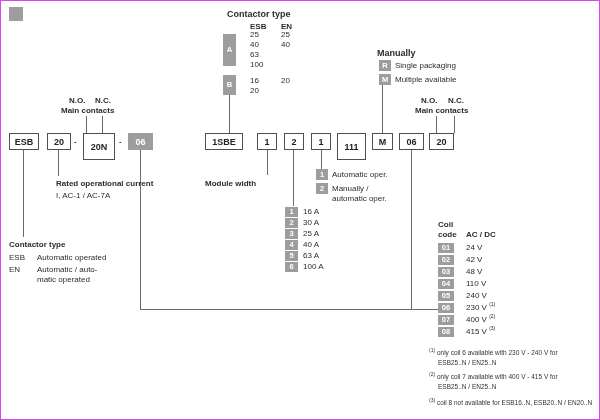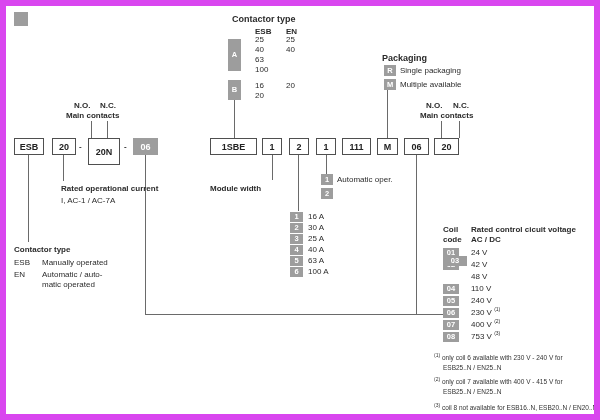--- a/index.html
+++ b/index.html
@@ -5,7 +5,7 @@
   *{margin:0;padding:0;box-sizing:border-box}
   html,body{background:#ececec}
   body{font-family:"Liberation Sans",sans-serif}
-  #canvas{position:relative;width:600px;height:420px;background:#ffffff;border:6px solid #d946ef;overflow:hidden;color:#2b2b2b}
+  #canvas{position:relative;width:600px;height:420px;background:#ffffff;border:1px solid #d946ef;overflow:hidden;color:#2b2b2b}
   .chip{position:absolute;background:#9d9d9d;color:#fff;font-weight:bold;font-size:7.5px;display:flex;align-items:center;justify-content:center;line-height:1}
   .codebox{position:absolute;border:1px solid #4f4f4f;background:#fff;color:#222;font-weight:bold;font-size:9px;display:flex;align-items:center;justify-content:center}
   .codebox.gray{background:#9d9d9d;border-color:#9d9d9d;color:#fff}

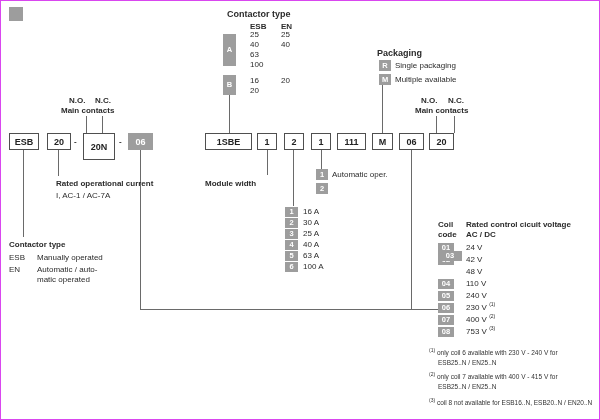--- a/index.html
+++ b/index.html
@@ -40,7 +40,7 @@
   <div class="t" style="left:280px;top:75px">20</div>
   <div class="t" style="left:249px;top:85px">20</div>
 
-  <div class="t b" style="left:376px;top:47px;font-size:9px">Packaging</div>
+  <div class="t b" style="left:376px;top:47px;font-size:9px">Manually</div>
   <div class="chip" style="left:378px;top:59px;width:12px;height:11px">R</div>
   <div class="t" style="left:394px;top:60px">Single packaging</div>
   <div class="chip" style="left:378px;top:73px;width:12px;height:11px">M</div>

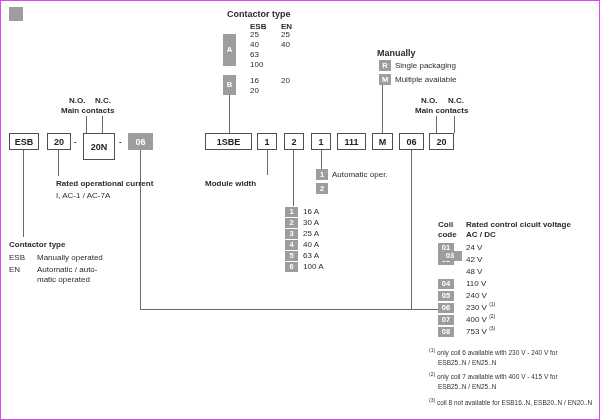--- a/index.html
+++ b/index.html
@@ -64,7 +64,7 @@
   <div class="codebox" style="left:82px;top:132px;width:32px;height:27px">20N</div>
   <div class="t b" style="left:118px;top:136px">-</div>
   <div class="codebox gray" style="left:127px;top:132px;width:25px;height:17px">06</div>
-  <div class="codebox" style="left:204px;top:132px;width:47px;height:17px">1SBE</div>
+  <div class="codebox" style="left:204px;top:132px;width:38px;height:17px">1SBE</div>
   <div class="codebox" style="left:256px;top:132px;width:20px;height:17px">1</div>
   <div class="codebox" style="left:283px;top:132px;width:20px;height:17px">2</div>
   <div class="codebox" style="left:310px;top:132px;width:20px;height:17px">1</div>

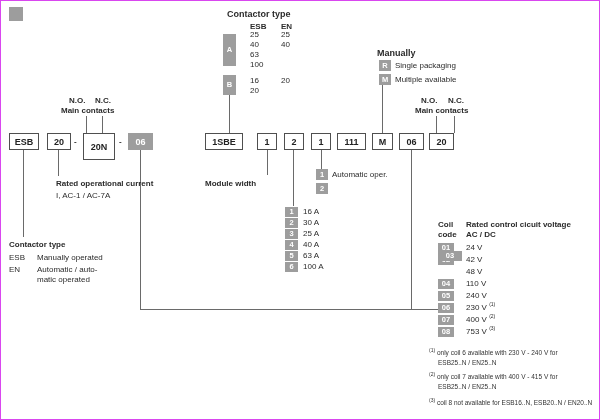--- a/index.html
+++ b/index.html
@@ -68,7 +68,7 @@
   <div class="codebox" style="left:256px;top:132px;width:20px;height:17px">1</div>
   <div class="codebox" style="left:283px;top:132px;width:20px;height:17px">2</div>
   <div class="codebox" style="left:310px;top:132px;width:20px;height:17px">1</div>
-  <div class="codebox" style="left:336px;top:132px;width:29px;height:17px">111</div>
+  <div class="codebox" style="left:336px;top:132px;width:29px;height:27px">111</div>
   <div class="codebox" style="left:371px;top:132px;width:21px;height:17px">M</div>
   <div class="codebox" style="left:398px;top:132px;width:25px;height:17px">06</div>
   <div class="codebox" style="left:428px;top:132px;width:25px;height:17px">20</div>

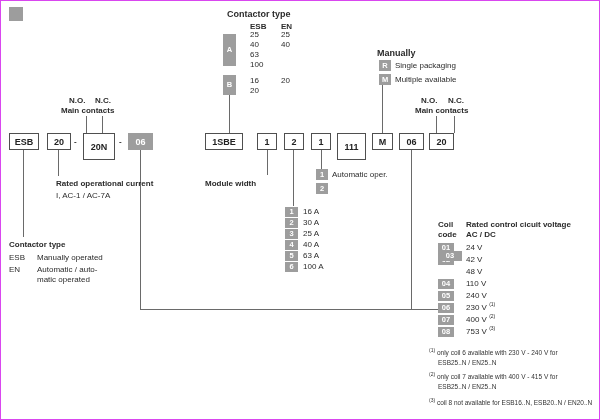--- a/index.html
+++ b/index.html
@@ -92,6 +92,7 @@
   <div class="chip" style="left:315px;top:168px;width:12px;height:11px">1</div>
   <div class="t" style="left:331px;top:169px">Automatic oper.</div>
   <div class="chip" style="left:315px;top:182px;width:12px;height:11px">2</div>
+  <div class="t wrap" style="left:331px;top:183px;width:62px">Manually / automatic oper.</div>
 
   <div class="chip" style="left:284px;top:206px;width:13px;height:10px">1</div>
   <div class="t" style="left:302px;top:206px">16 A</div>

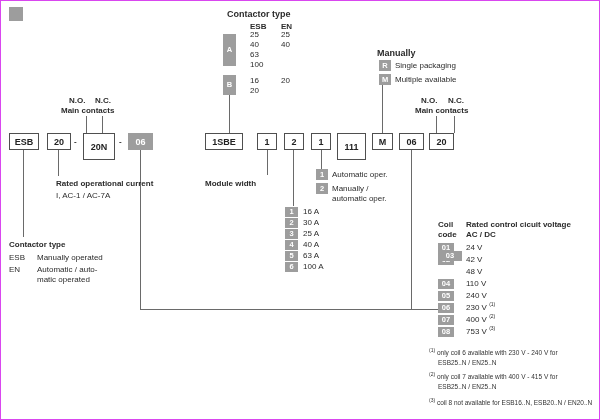--- a/index.html
+++ b/index.html
@@ -109,7 +109,6 @@
 
   <div class="t b" style="left:437px;top:219px">Coil</div>
   <div class="t b" style="left:437px;top:229px">code</div>
-  <div class="t b" style="left:465px;top:219px">Rated control cicuit voltage</div>
   <div class="t b" style="left:465px;top:229px">AC / DC</div>
 
   <div class="chip" style="left:437px;top:242px;width:16px;height:10px">01</div>

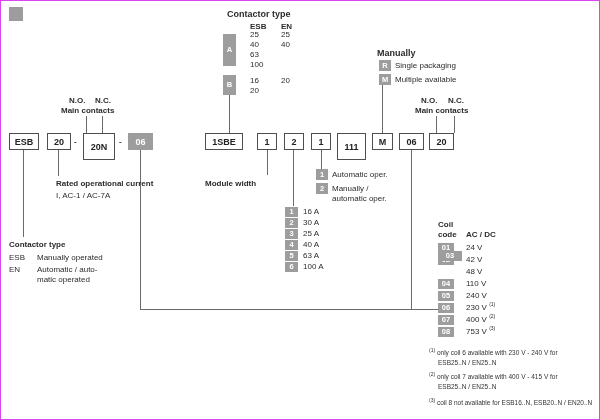--- a/index.html
+++ b/index.html
@@ -130,7 +130,7 @@
 
   <div class="t b" style="left:8px;top:239px">Contactor type</div>
   <div class="t" style="left:8px;top:252px">ESB</div>
-  <div class="t" style="left:36px;top:252px">Manually operated</div>
+  <div class="t" style="left:36px;top:252px">Automatic operated</div>
   <div class="t" style="left:8px;top:264px">EN</div>
   <div class="t" style="left:36px;top:264px">Automatic / auto-</div>
   <div class="t" style="left:36px;top:274px">matic operated</div>

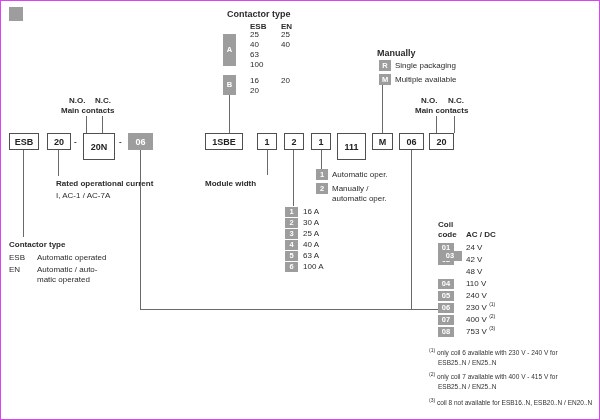--- a/index.html
+++ b/index.html
@@ -115,7 +115,7 @@
   <div class="t" style="left:465px;top:242px"><span>24 V</span></div>
   <div class="chip" style="left:437px;top:254px;width:16px;height:10px">02</div>
   <div class="t" style="left:465px;top:254px"><span>42 V</span></div>
-  <div class="chip" style="left:437px;top:250px;width:24px;height:10px">03</div>
+  <div class="chip" style="left:437px;top:266px;width:16px;height:10px">03</div>
   <div class="t" style="left:465px;top:266px"><span>48 V</span></div>
   <div class="chip" style="left:437px;top:278px;width:16px;height:10px">04</div>
   <div class="t" style="left:465px;top:278px"><span>110 V</span></div>

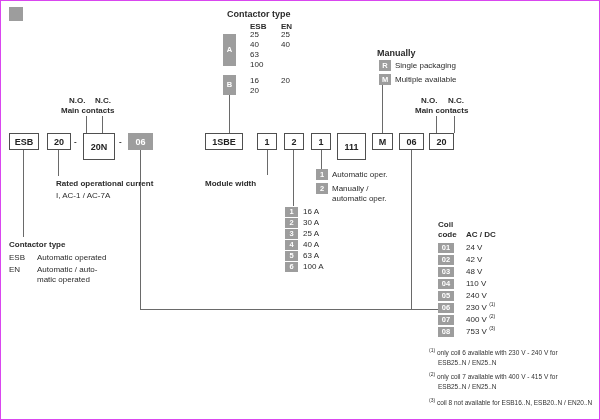--- a/index.html
+++ b/index.html
@@ -126,7 +126,7 @@
   <div class="chip" style="left:437px;top:314px;width:16px;height:10px">07</div>
   <div class="t" style="left:465px;top:314px"><span>400 V</span> <sup>(2)</sup></div>
   <div class="chip" style="left:437px;top:326px;width:16px;height:10px">08</div>
-  <div class="t" style="left:465px;top:326px"><span>753 V</span> <sup>(3)</sup></div>
+  <div class="t" style="left:465px;top:326px"><span>415 V</span> <sup>(3)</sup></div>
 
   <div class="t b" style="left:8px;top:239px">Contactor type</div>
   <div class="t" style="left:8px;top:252px">ESB</div>

